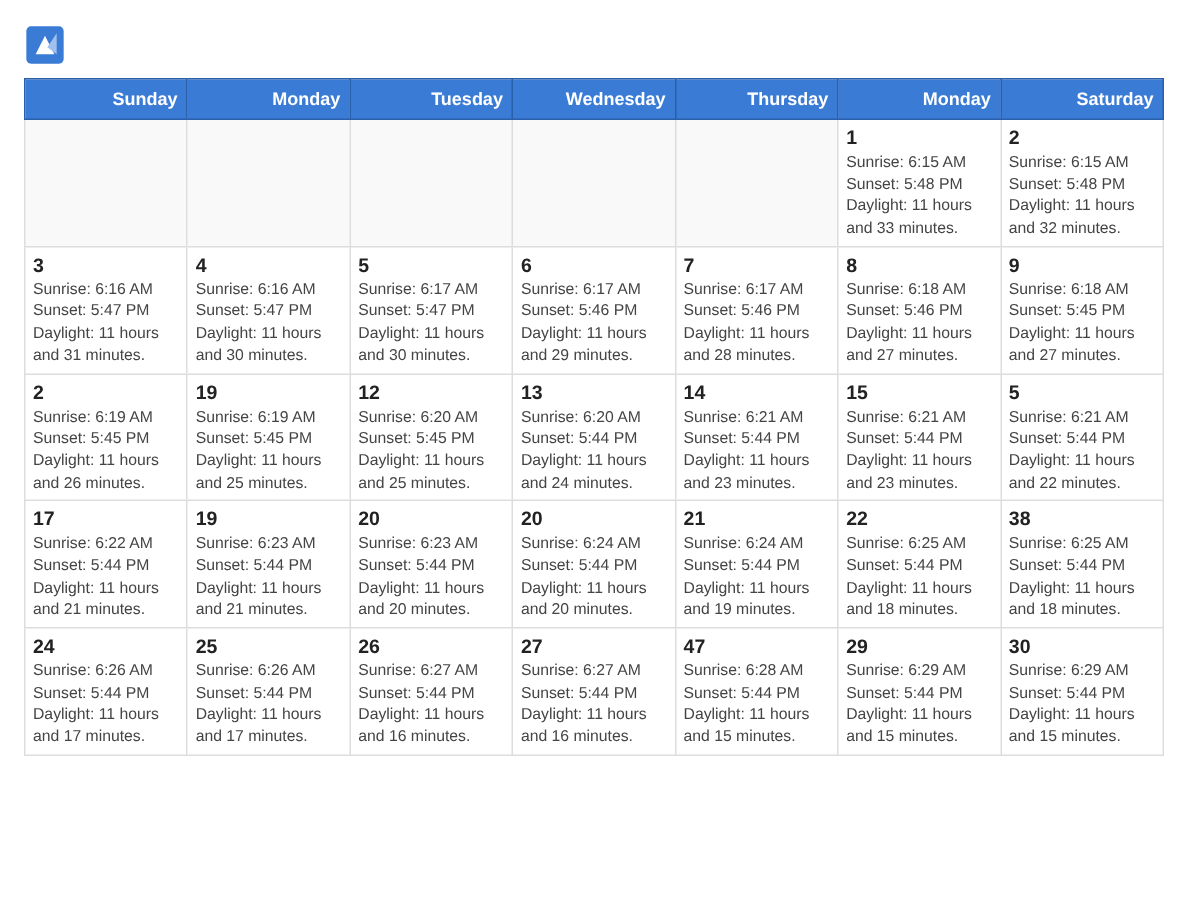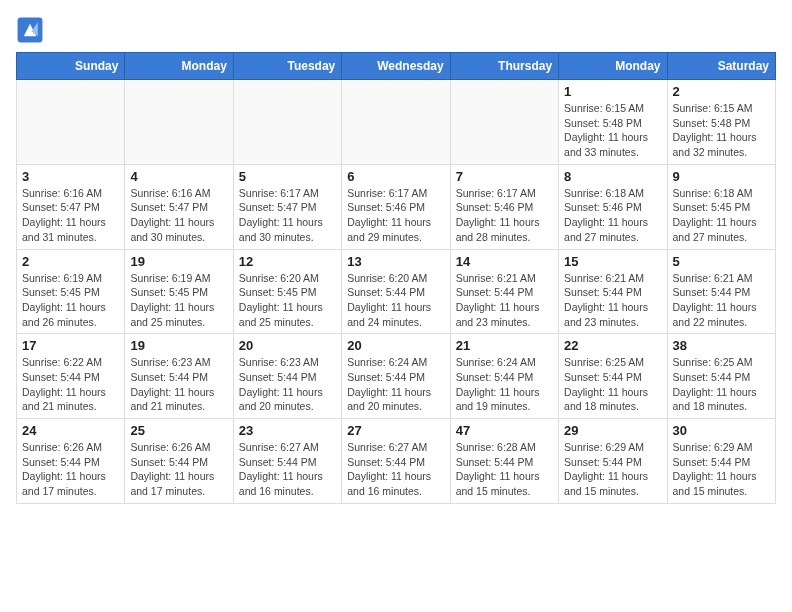--- a/index.html
+++ b/index.html
@@ -238,7 +238,7 @@
           <div class="day-info">Sunrise: 6:26 AM<br>Sunset: 5:44 PM<br>Daylight: 11 hours and 17 minutes.</div>
         </td>
         <td>
-          <div class="day-number">23</div>
+          <div class="day-number">26</div>
           <div class="day-info">Sunrise: 6:27 AM<br>Sunset: 5:44 PM<br>Daylight: 11 hours and 16 minutes.</div>
         </td>
         <td>

